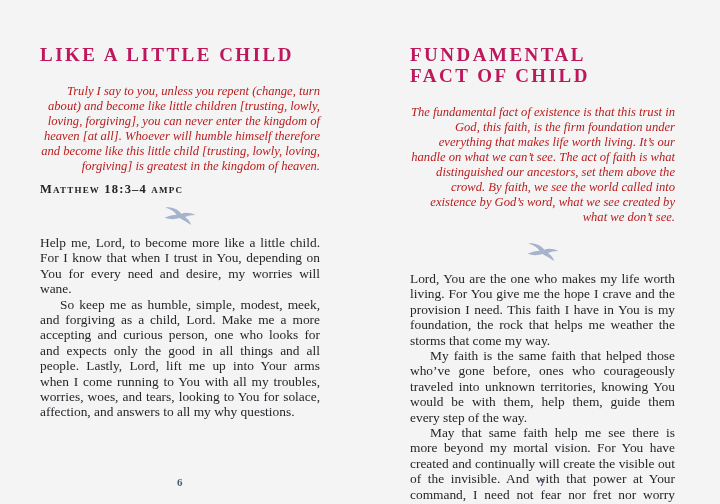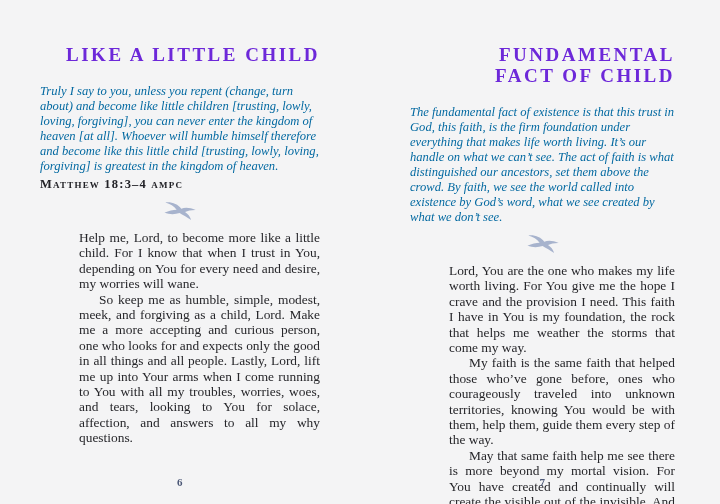--- a/index.html
+++ b/index.html
@@ -28,12 +28,12 @@
 
   .page-title {
     margin: 0 0 19px 0;
-    text-align: right;
+    text-align: left;
     font-size: 19px;
     line-height: 21px;
     font-weight: 700;
     letter-spacing: 2.5px;
-    color: #6d28d9;
+    color: #be185d;
   }
   .page-title .title-line { display: block; }
 

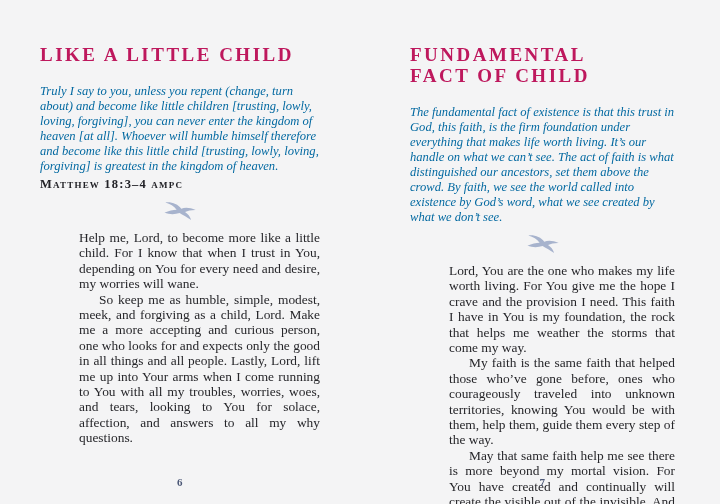--- a/index.html
+++ b/index.html
@@ -38,12 +38,12 @@
   .page-title .title-line { display: block; }
 
   .quote {
-    margin: 0 auto;
-    text-align: left;
+    margin: 8px auto;
+    text-align: right;
     font-style: italic;
     font-size: 12.6px;
     line-height: 15px;
-    color: #0369a1;
+    color: #b91c1c;
   }
   .attribution {
     margin-top: 3px;

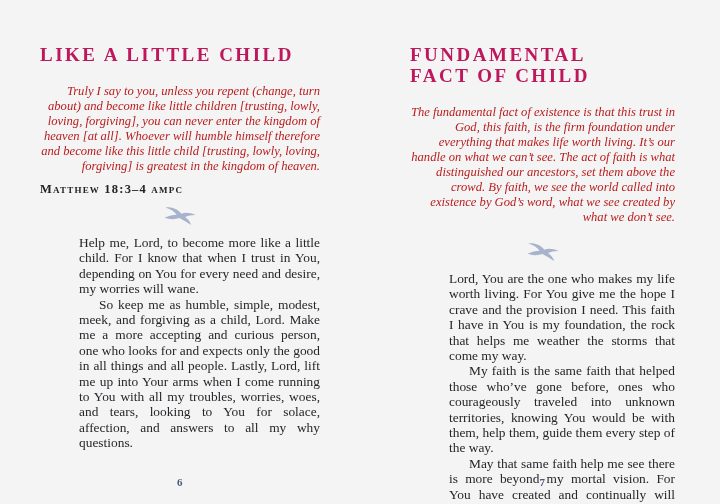--- a/index.html
+++ b/index.html
@@ -69,7 +69,6 @@
     font-size: 13.4px;
     line-height: 15.4px;
     text-align: justify;
-    margin-left: 39px;
   }
   .body-text p { margin: 0; }
   .body-text p.indent { text-indent: 20px; }

